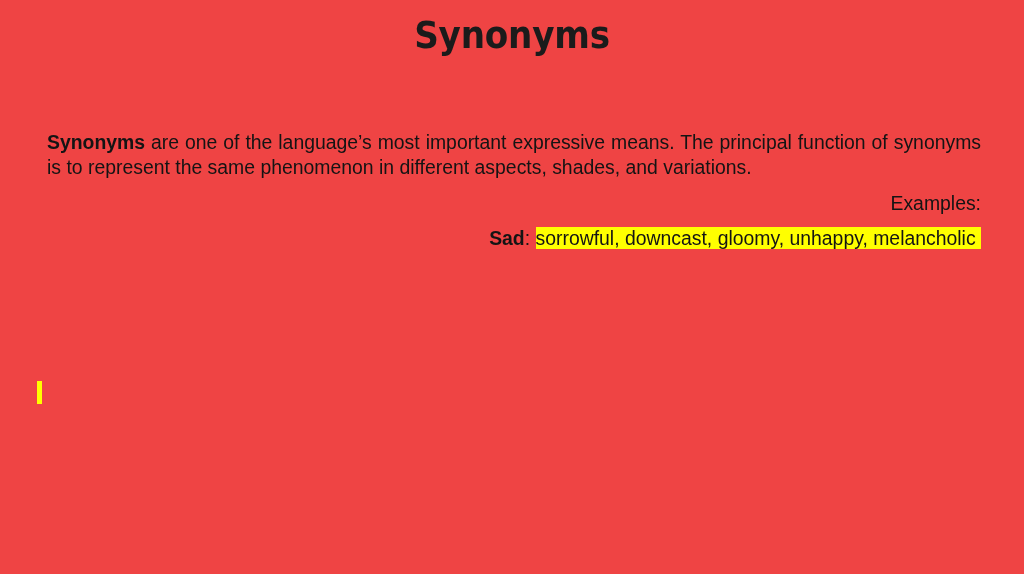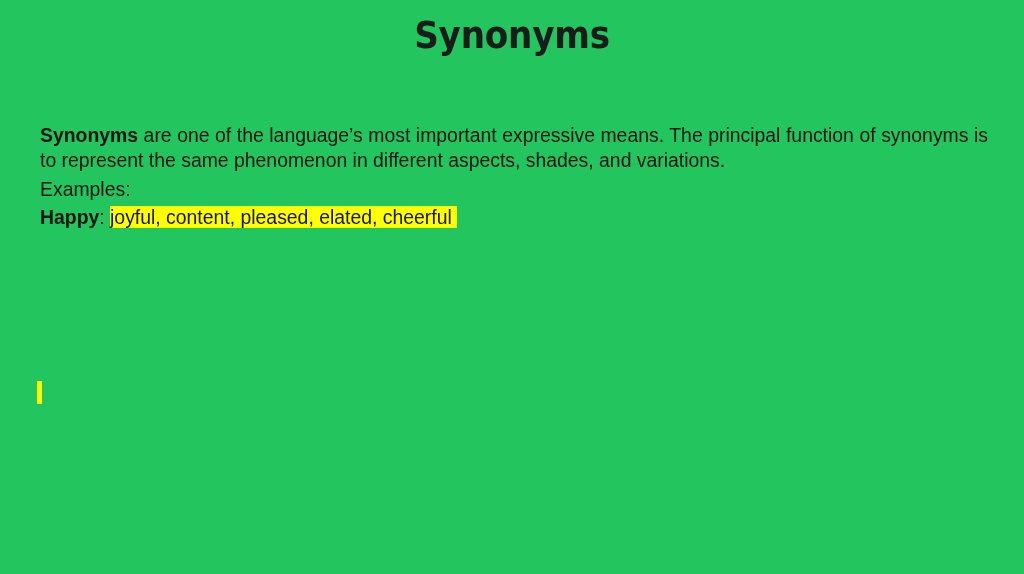--- a/index.html
+++ b/index.html
@@ -19,7 +19,7 @@
   .slide {
     position: absolute;
     inset: 0;
-    background: #22c55e;
+    background: #ef4444;
   }
 
   

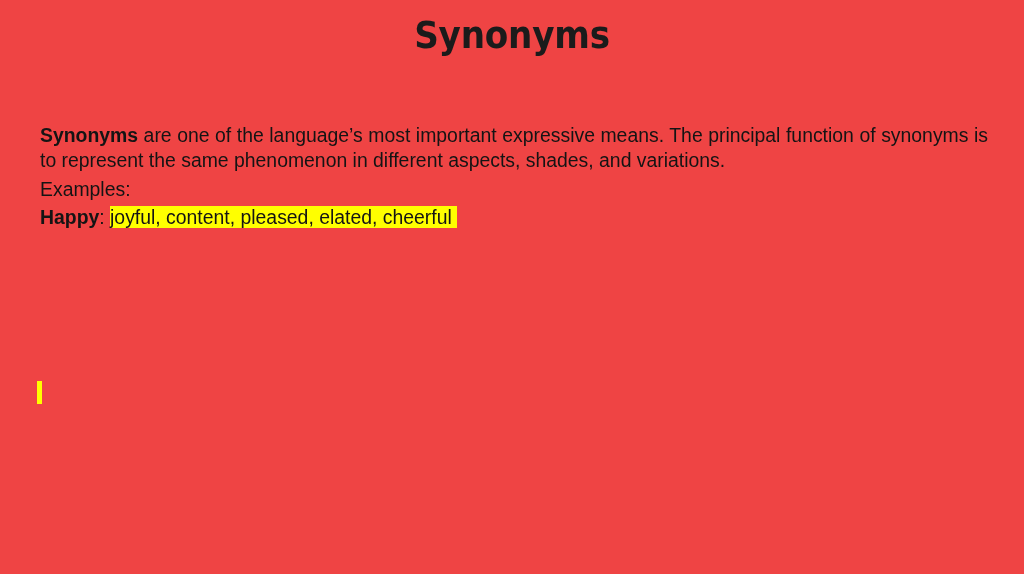--- a/index.html
+++ b/index.html
@@ -53,7 +53,7 @@
   }
 
   .body-block p {
-    margin: 3px;
+    margin: 10px;
     padding: 0;
   }
 

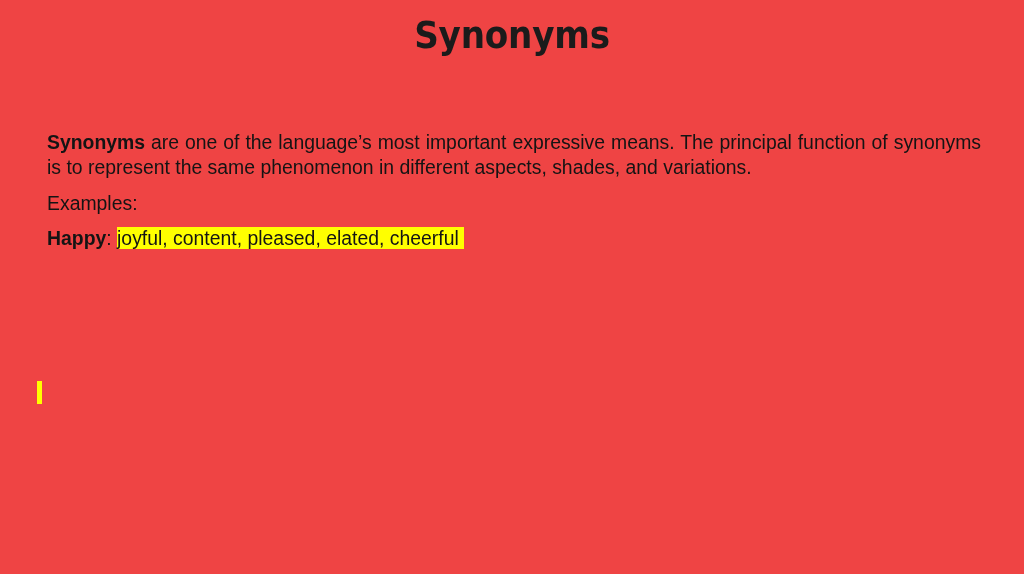--- a/index.html
+++ b/index.html
@@ -64,7 +64,7 @@
   }
 
   .plain-line {
-    text-align: left;
+    text-align: right;
   }
 
   b, .bold {

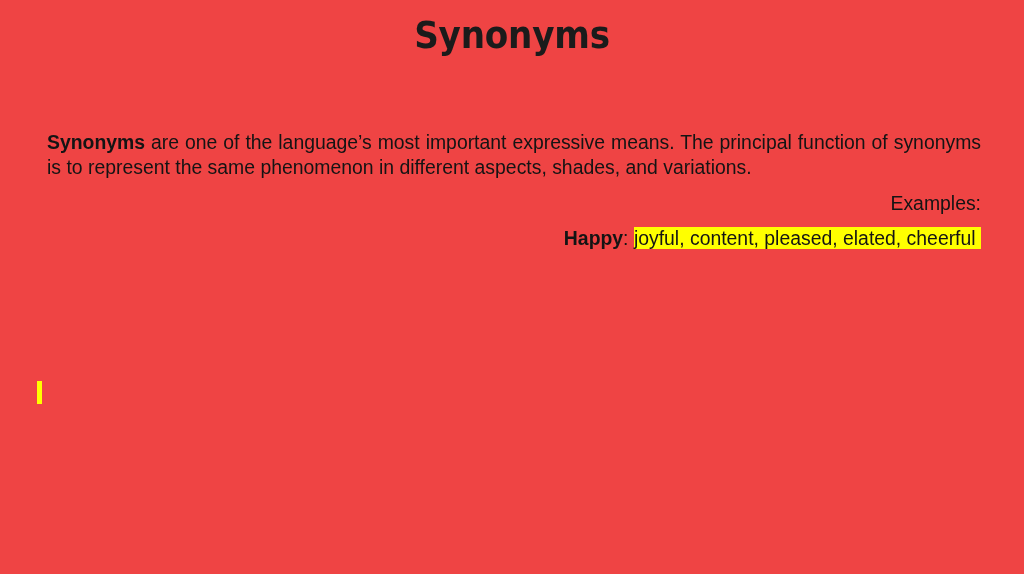--- a/index.html
+++ b/index.html
@@ -103,6 +103,7 @@
 
     <p class="plain-line"><b>Happy</b><span>:</span><span> </span><span class="hl">joyful, content, pleased, elated, cheerful</span><span class="hl">&nbsp;</span></p>
 
+    <p class="plain-line"><b>Sad</b><span>:</span><span> </span><span class="hl">sorrowful, downcast, gloomy, unhappy, melancholic</span><span class="hl">&nbsp;</span></p>
 
 
 

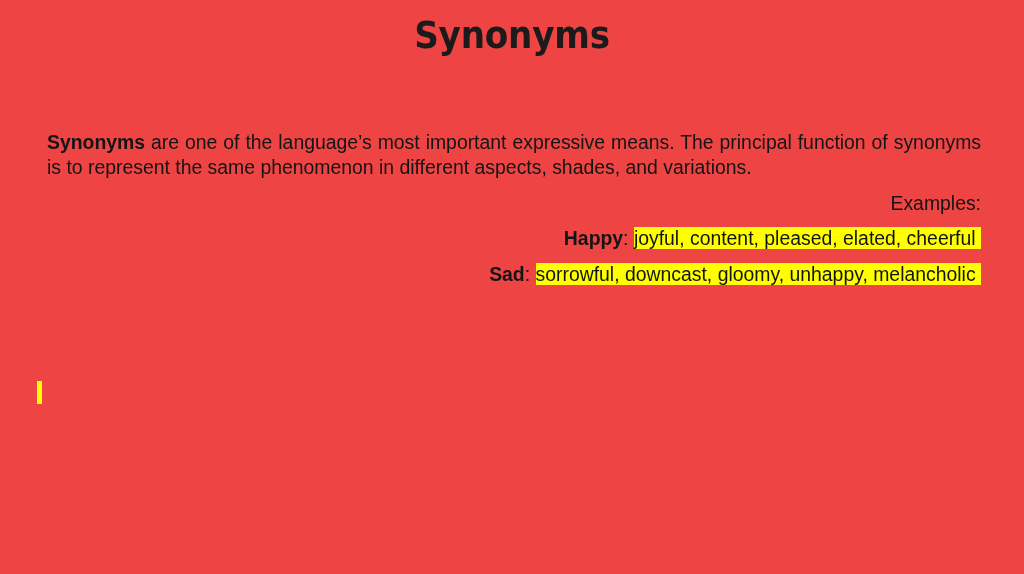--- a/index.html
+++ b/index.html
@@ -101,7 +101,6 @@
 
     <p class="plain-line">Examples:</p>
 
-    <p class="plain-line"><b>Happy</b><span>:</span><span> </span><span class="hl">joyful, content, pleased, elated, cheerful</span><span class="hl">&nbsp;</span></p>
 
     <p class="plain-line"><b>Sad</b><span>:</span><span> </span><span class="hl">sorrowful, downcast, gloomy, unhappy, melancholic</span><span class="hl">&nbsp;</span></p>
 

